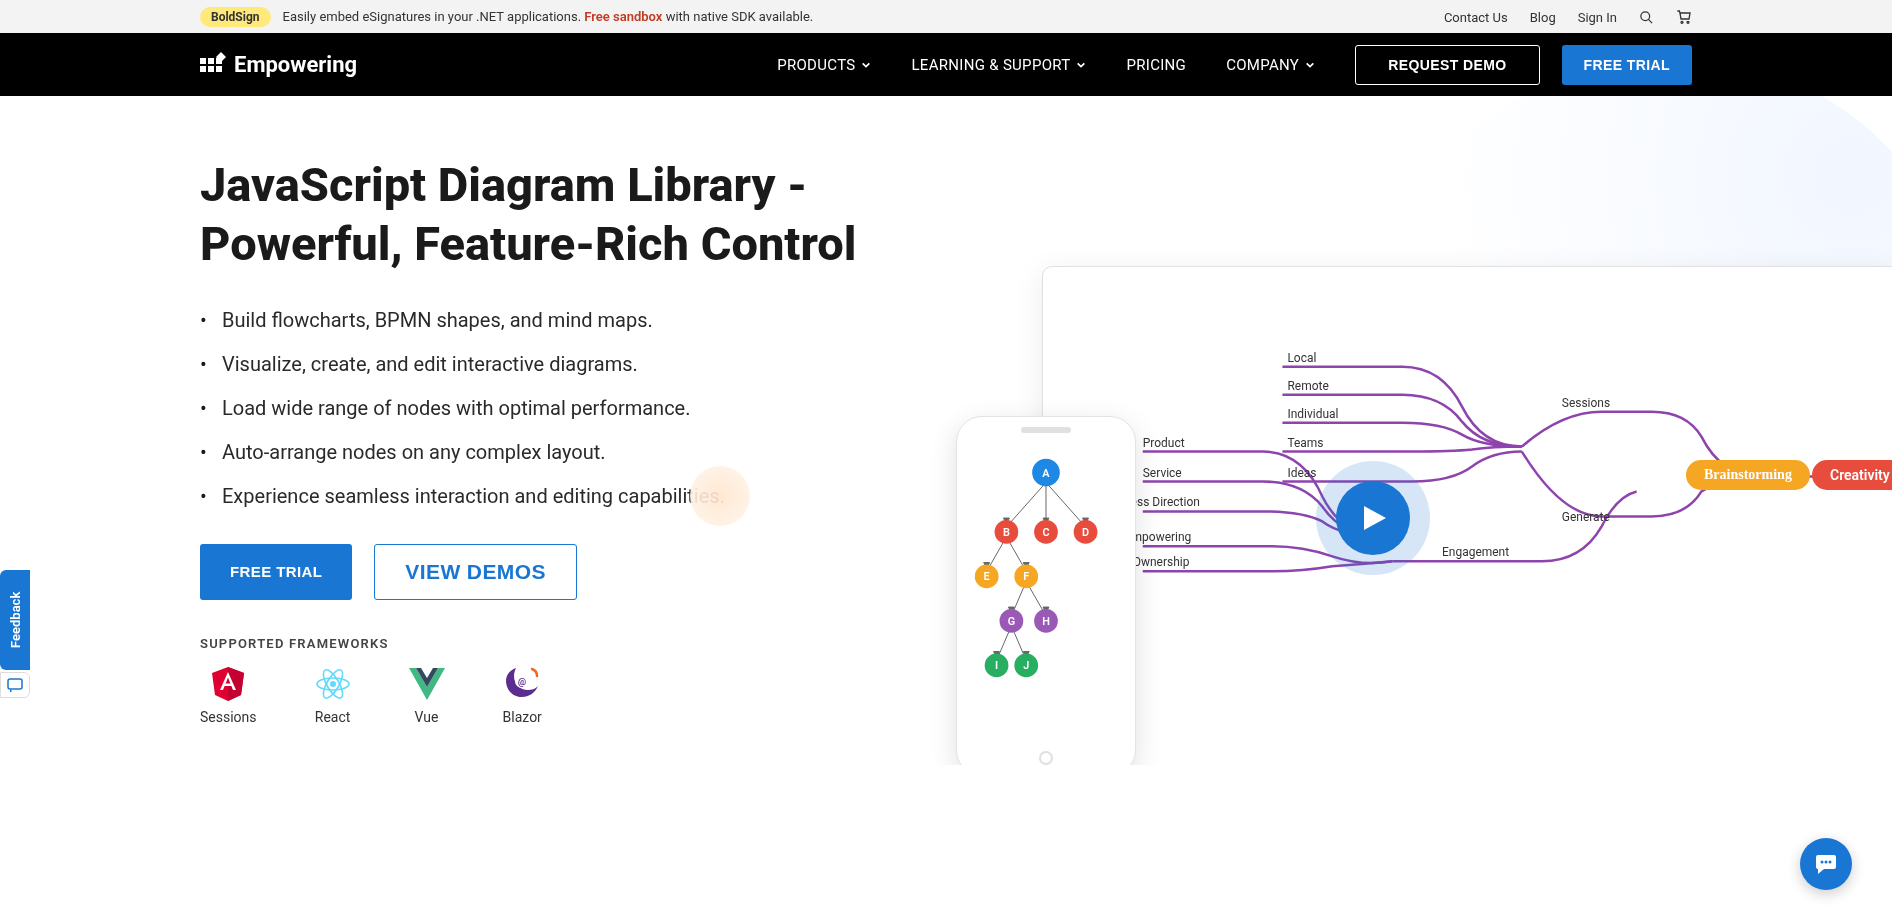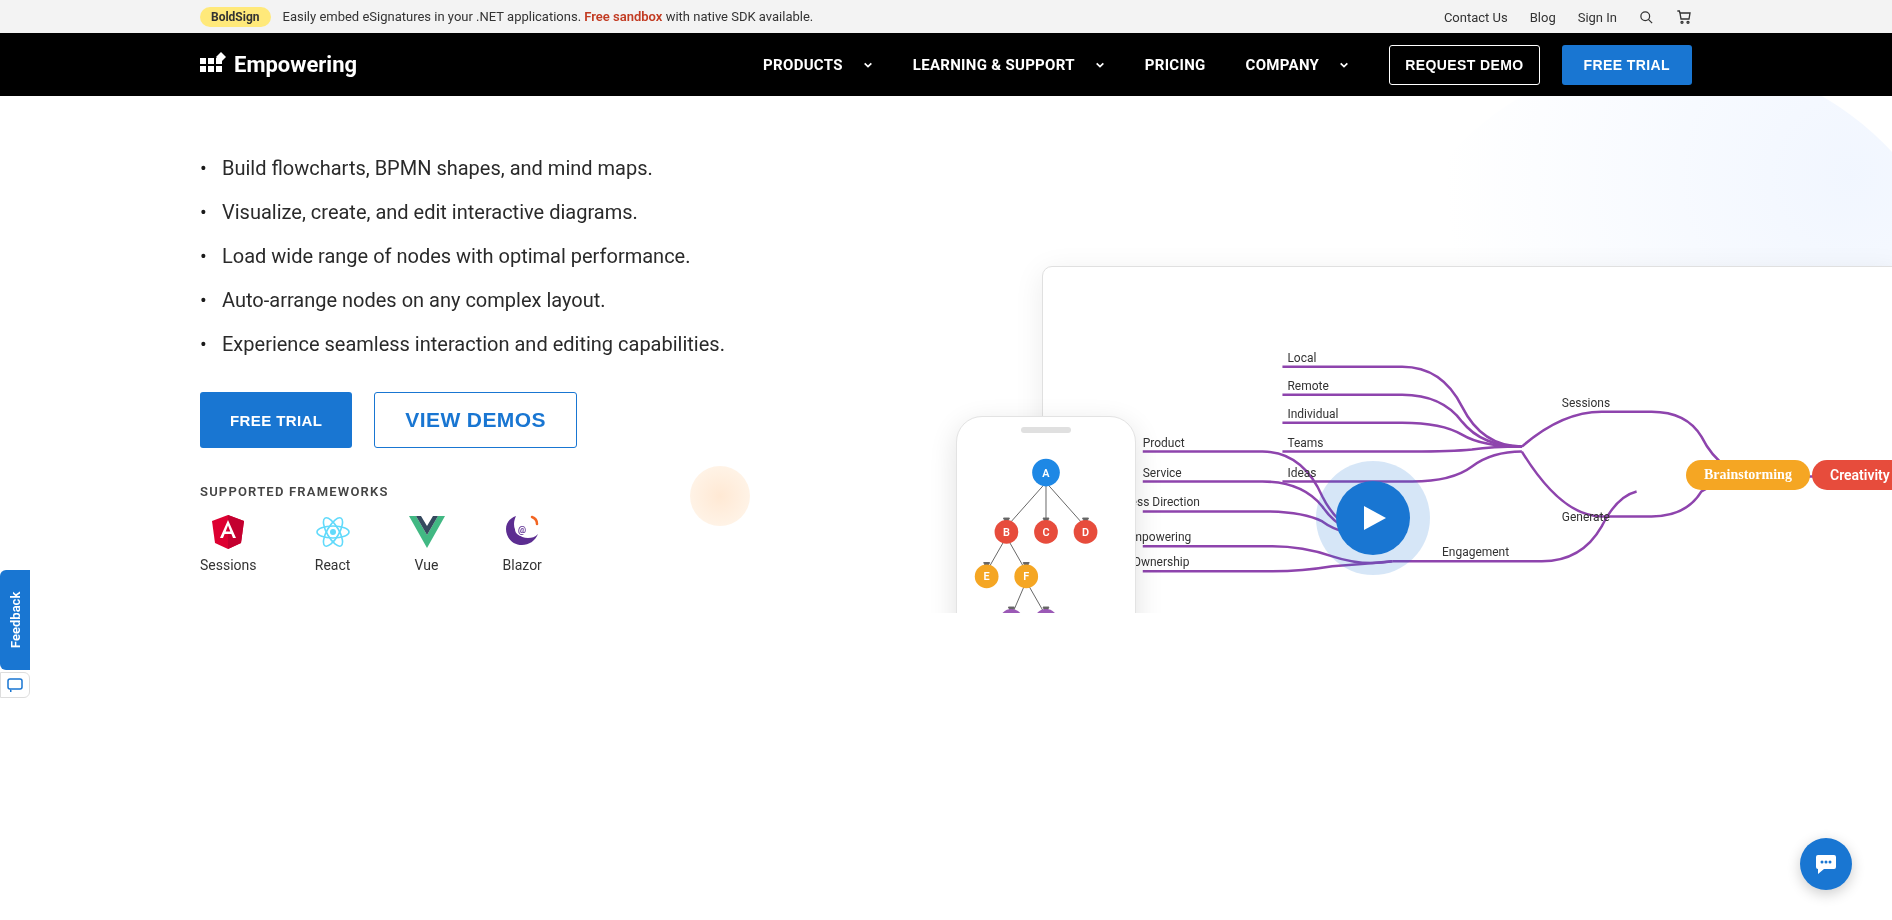--- a/index.html
+++ b/index.html
@@ -20,7 +20,7 @@
 .logo { display: flex; align-items: center; color: #fff; font-weight: 700; font-size: 22px; gap: 8px; }
 .logo-mark { display: inline-flex; }
 .nav-menu { display: flex; align-items: center; gap: 40px; margin-left: auto; }
-.nav-item { color: #fff; font-weight: 700; font-size: 15px; letter-spacing: .3px; display: flex; align-items: center; gap: 20px; cursor: pointer; }
+.nav-item { color: #fff; font-weight: 400; font-size: 15px; letter-spacing: .3px; display: flex; align-items: center; gap: 6px; cursor: pointer; }
 .nav-actions { display: flex; align-items: center; gap: 22px; margin-left: 40px; }
 .btn-outline { border: 1px solid #fff; color: #fff; background: transparent; padding: 11px 15px; font-weight: 700; letter-spacing: .4px; border-radius: 3px; cursor: pointer; font-size: 14px; }
 .btn-primary { background: #1976d2; color: #fff; border: none; padding: 12px 22px; font-weight: 700; letter-spacing: .4px; border-radius: 3px; cursor: pointer; font-size: 14px; }

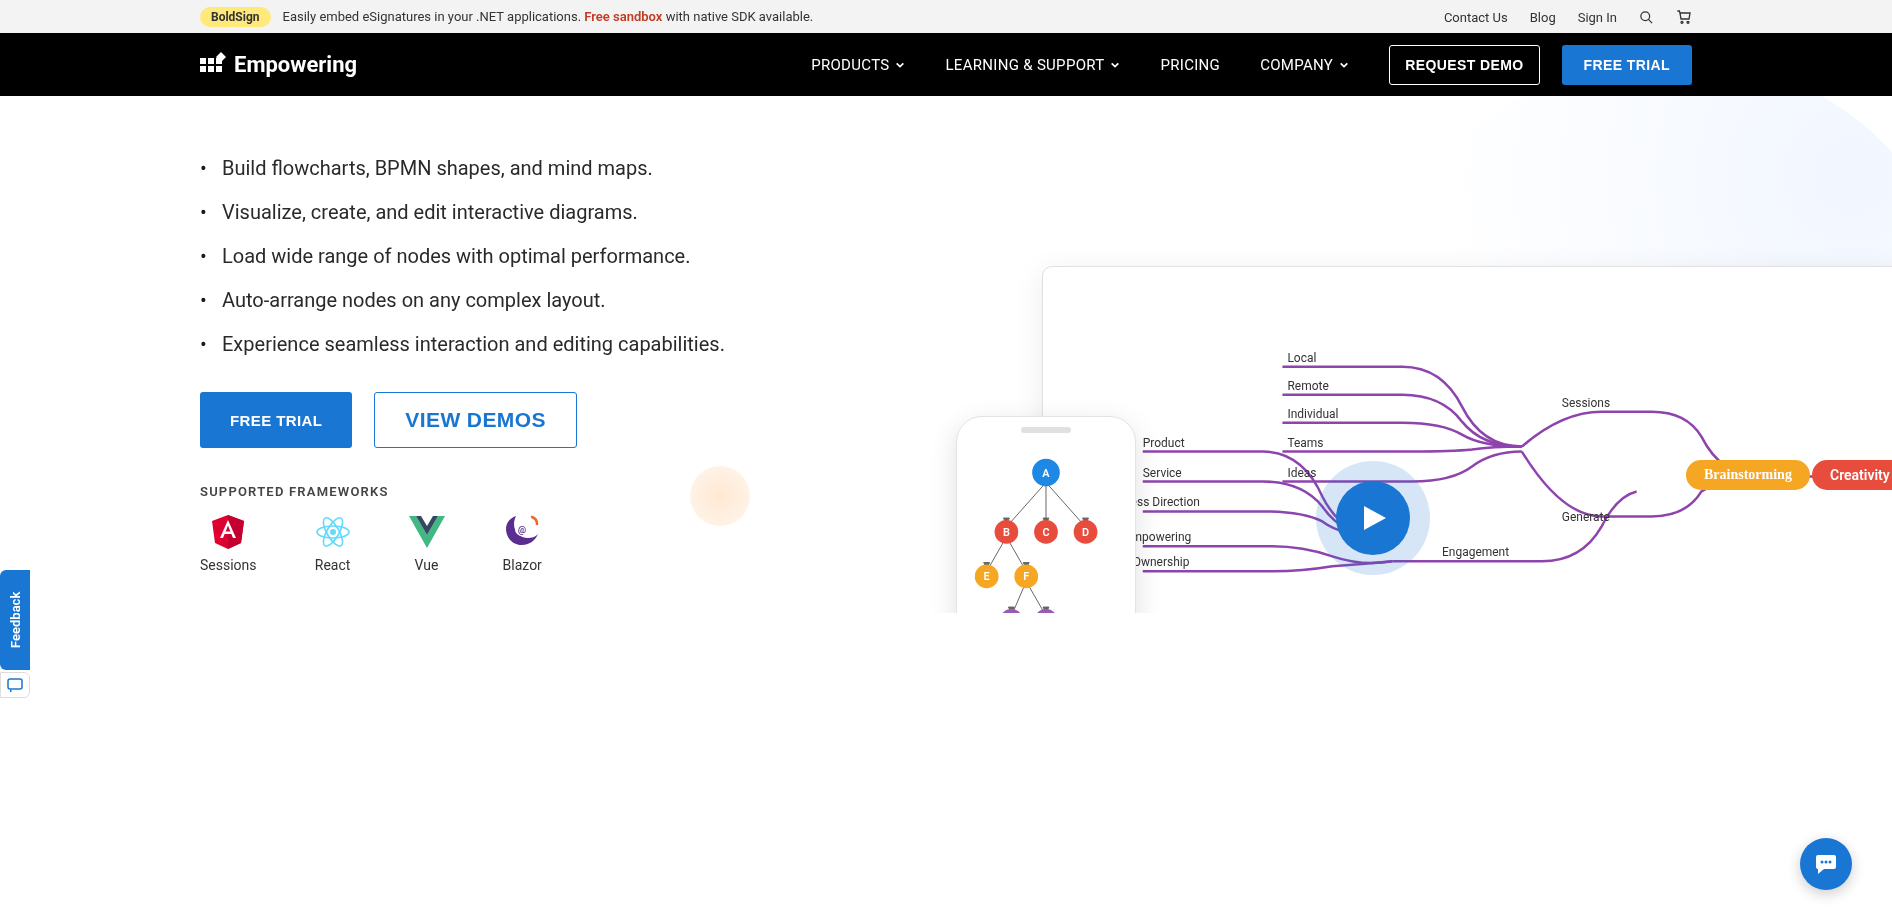--- a/index.html
+++ b/index.html
@@ -22,7 +22,7 @@
 .nav-menu { display: flex; align-items: center; gap: 40px; margin-left: auto; }
 .nav-item { color: #fff; font-weight: 400; font-size: 15px; letter-spacing: .3px; display: flex; align-items: center; gap: 6px; cursor: pointer; }
 .nav-actions { display: flex; align-items: center; gap: 22px; margin-left: 40px; }
-.btn-outline { border: 1px solid #fff; color: #fff; background: transparent; padding: 11px 15px; font-weight: 700; letter-spacing: .4px; border-radius: 3px; cursor: pointer; font-size: 14px; }
+.btn-outline { border: 1px solid #fff; color: #fff; background: transparent; padding: 11px 32px; font-weight: 700; letter-spacing: .4px; border-radius: 3px; cursor: pointer; font-size: 14px; }
 .btn-primary { background: #1976d2; color: #fff; border: none; padding: 12px 22px; font-weight: 700; letter-spacing: .4px; border-radius: 3px; cursor: pointer; font-size: 14px; }
 .chev { width: 10px; height: 10px; }
 

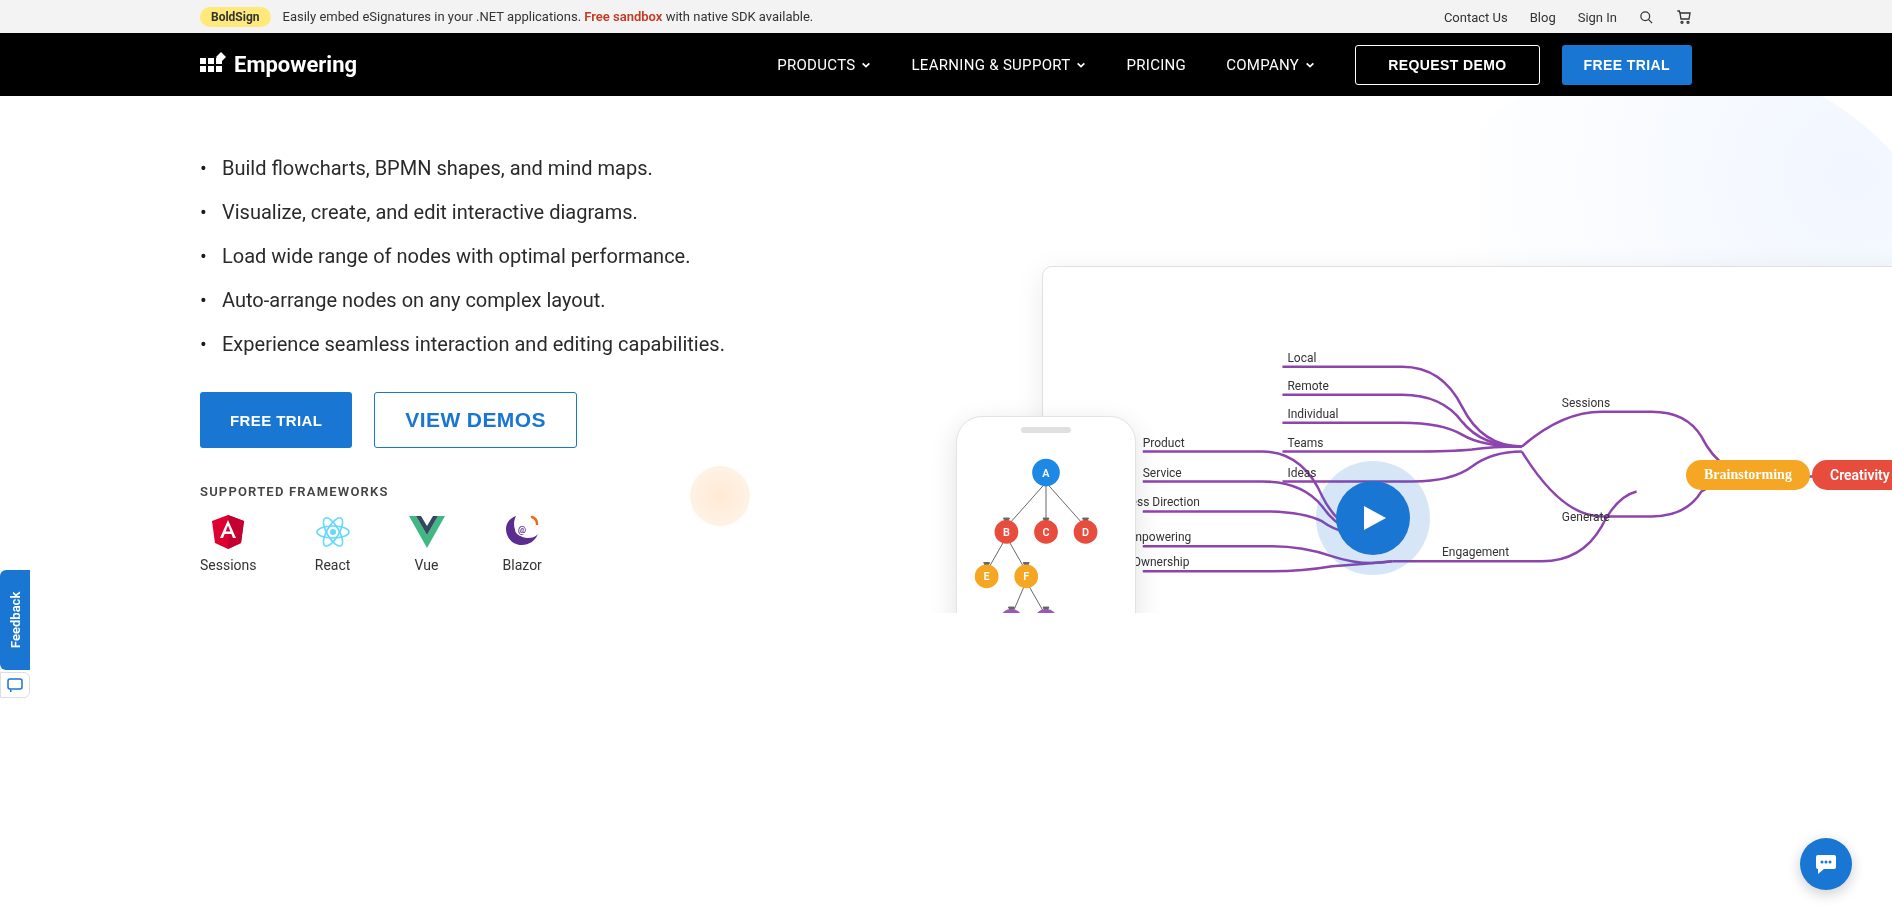--- a/index.html
+++ b/index.html
@@ -146,6 +146,7 @@
 <div class="hero">
   <div class="blue-arc"></div>
   <div class="hero-left">
+    <h1 class="hero-title">JavaScript Diagram Library - Powerful, Feature-Rich Control</h1>
     <ul class="hero-list">
       <li>Build flowcharts, BPMN shapes, and mind maps.</li>
       <li>Visualize, create, and edit interactive diagrams.</li>

